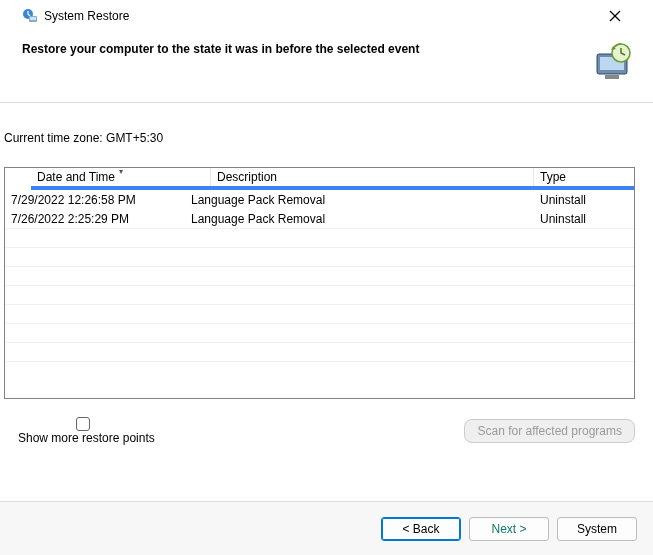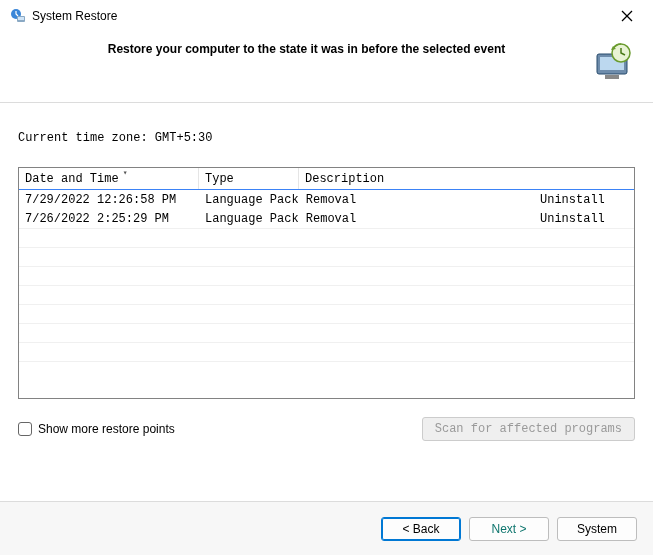--- a/index.html
+++ b/index.html
@@ -16,7 +16,7 @@
     .titlebar {
       display: flex;
       align-items: center;
-      padding: 6px 10px;
+      padding: 6px 22px;
       height: 32px;
     }
     .titlebar .app-icon {

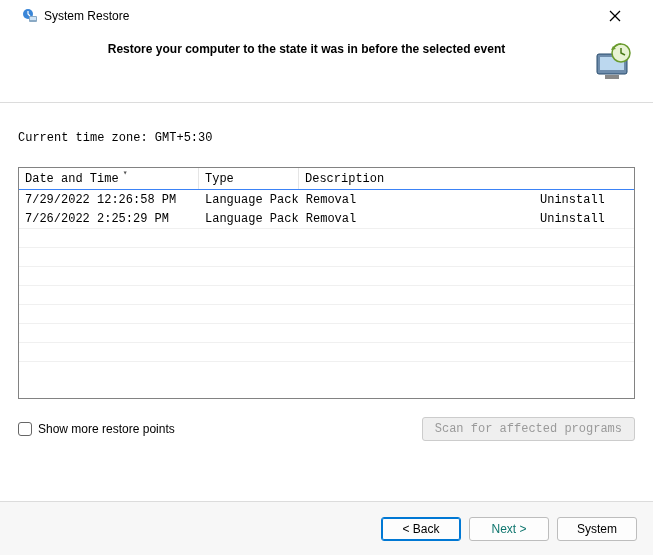--- a/index.html
+++ b/index.html
@@ -41,7 +41,6 @@
       display: flex;
       align-items: flex-start;
       padding: 10px 20px 20px 22px;
-      text-align: center;
     }
     .heading {
       font-weight: 700;

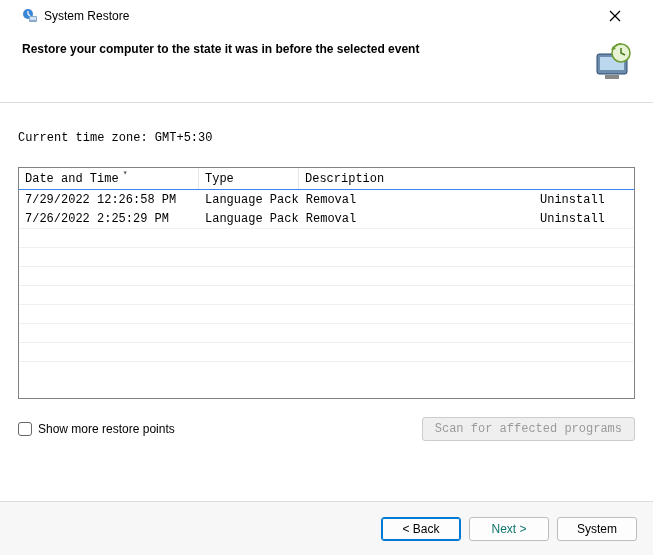--- a/index.html
+++ b/index.html
@@ -58,8 +58,7 @@
       margin: 0;
     }
     .content {
-      padding: 28px 18px 0 18px;
-      font-family: Liberation Mono, monospace;
+      padding: 28px 18px 0 4px;
     }
     .tz-line {
       font-size: 12px;

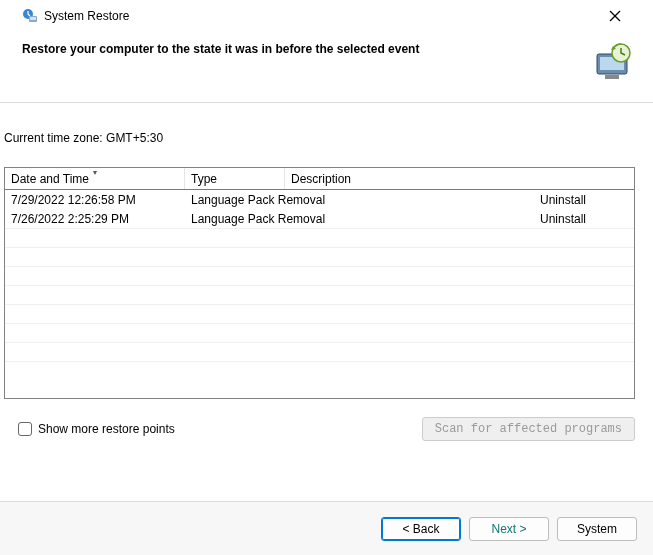--- a/index.html
+++ b/index.html
@@ -74,8 +74,9 @@
     .thead {
       display: flex;
       height: 22px;
-      border-bottom: 1px solid #3b82f6;
-      background: #fff;
+      border-bottom: 4px solid #3b82f6;
+      background: #fff;
+      margin-left: 26px;
     }
     .th {
       padding: 3px 6px;

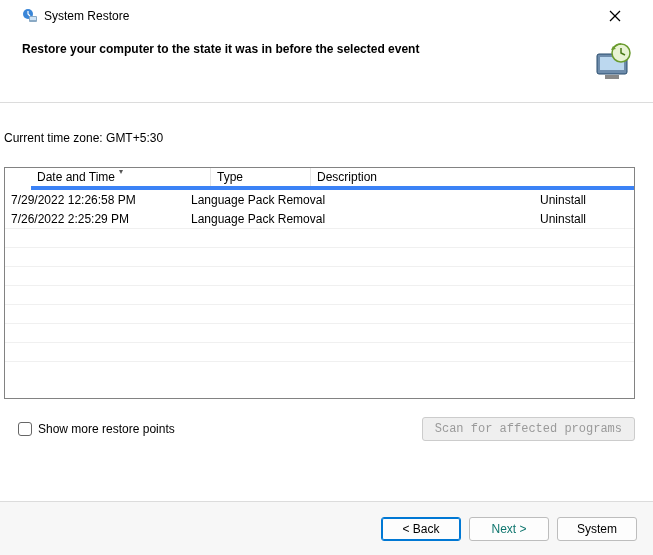--- a/index.html
+++ b/index.html
@@ -229,11 +229,11 @@
         <span>Date and Time</span>
         <span class="sort-ind">▾</span>
       </div>
+      <div class="th col-desc">
+        <span>Description</span>
+      </div>
       <div class="th col-type">
         <span>Type</span>
-      </div>
-      <div class="th col-desc">
-        <span>Description</span>
       </div>
     </div>
     <div class="tbody">

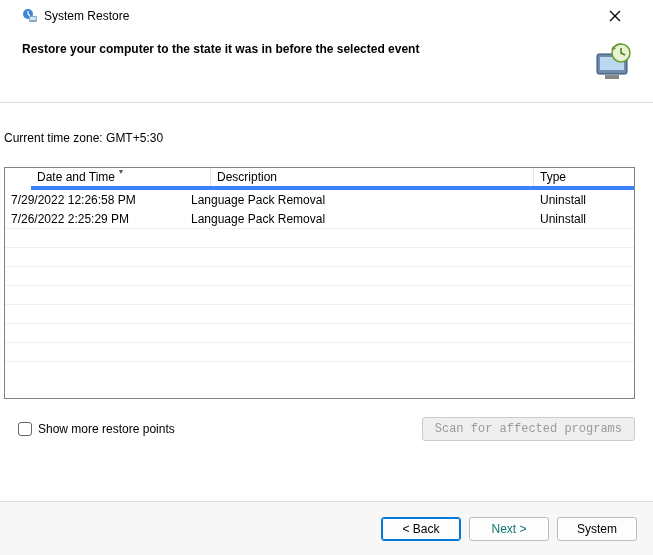--- a/index.html
+++ b/index.html
@@ -122,6 +122,7 @@
       display: flex;
       align-items: center;
       cursor: pointer;
+      flex-direction: column;
     }
     .chk {
       width: 14px;

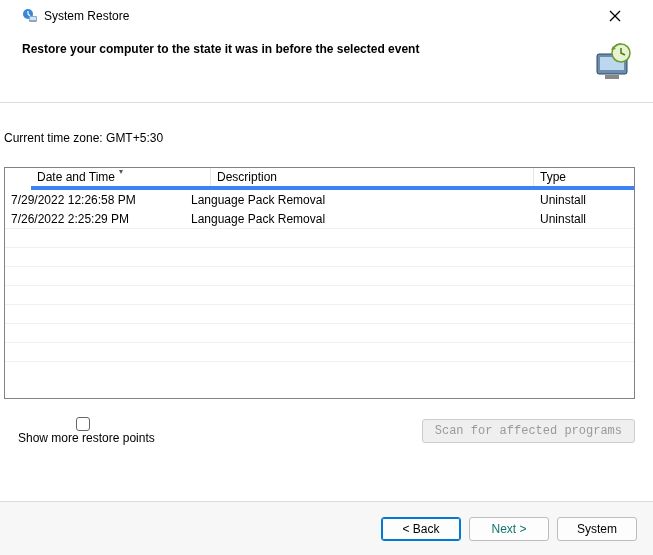--- a/index.html
+++ b/index.html
@@ -140,8 +140,8 @@
       background: #efefef;
       color: #9a9a9a;
       font-size: 12px;
-      font-family: Liberation Mono, monospace;
-      border-radius: 3px;
+      font-family: Liberation Sans, sans-serif;
+      border-radius: 8px;
       cursor: default;
     }
     .footer {

